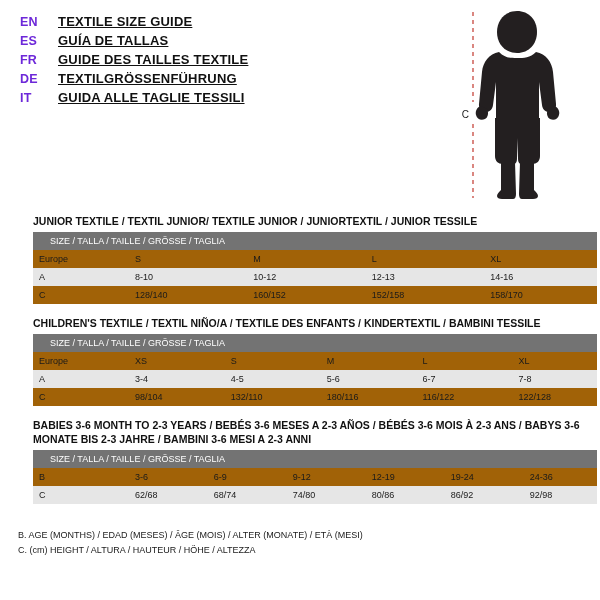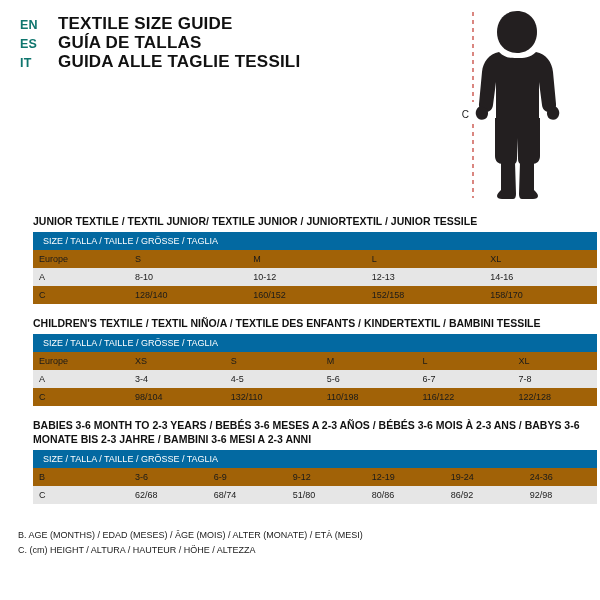--- a/index.html
+++ b/index.html
@@ -38,7 +38,7 @@
     font-size: 12.5px;
     font-weight: bold;
     letter-spacing: 0.2px;
-    color: #0f766e;
+    color: #6d28d9;
   }
   .htitle {
     font-size: 17px;

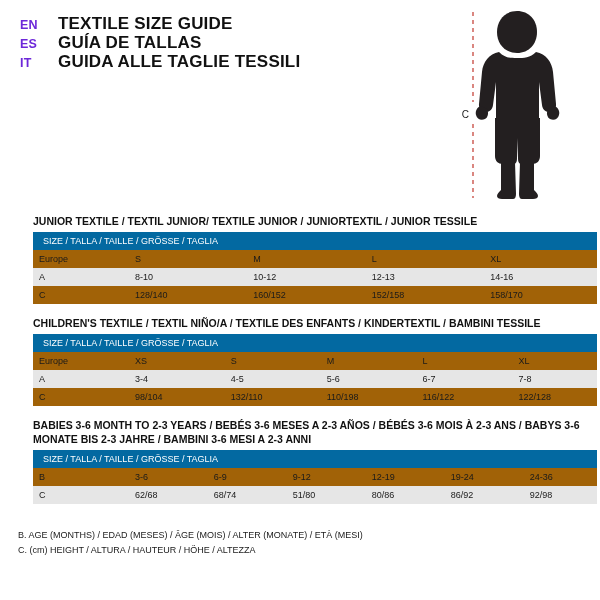--- a/index.html
+++ b/index.html
@@ -41,11 +41,12 @@
     color: #6d28d9;
   }
   .htitle {
-    font-size: 17px;
+    font-size: 13px;
     font-weight: bold;
     letter-spacing: 0.2px;
     color: #111;
     text-transform: uppercase;
+    text-decoration: underline;
   }
 
   

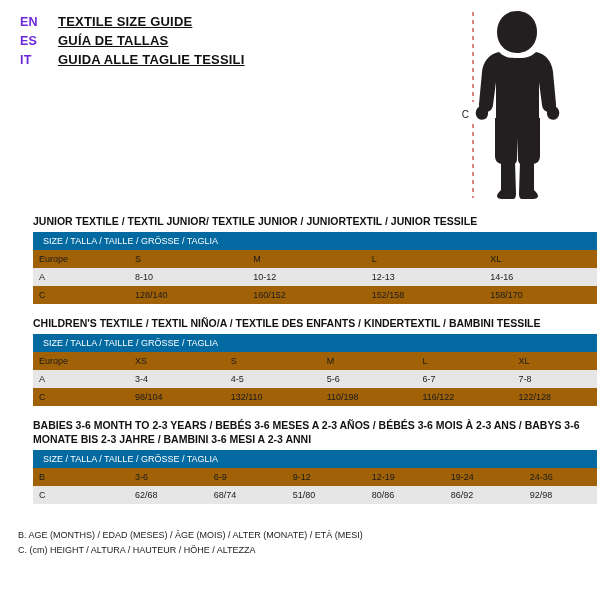--- a/index.html
+++ b/index.html
@@ -124,6 +124,10 @@
     <div class="hrow">
       <span class="hlang">ES</span>
       <span class="htitle">GUÍA DE TALLAS</span>
+    </div>
+    <div class="hrow">
+      <span class="hlang">FR</span>
+      <span class="htitle">GUIDE DES TAILLES TEXTILE</span>
     </div>
     <div class="hrow">
       <span class="hlang">IT</span>

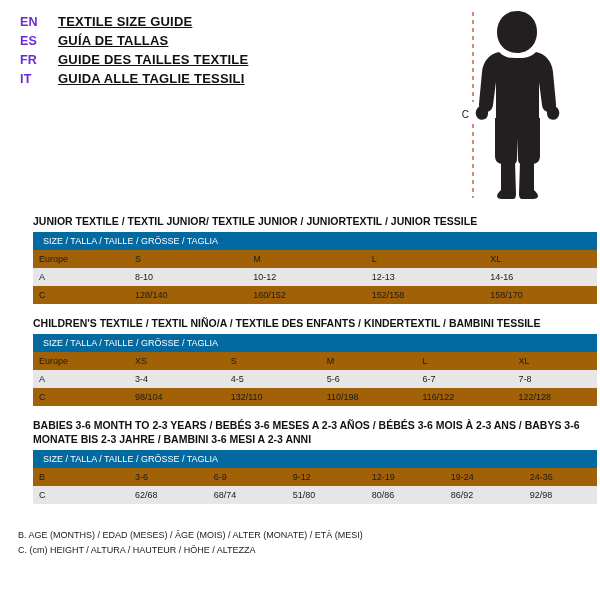--- a/index.html
+++ b/index.html
@@ -128,6 +128,10 @@
     <div class="hrow">
       <span class="hlang">FR</span>
       <span class="htitle">GUIDE DES TAILLES TEXTILE</span>
+    </div>
+    <div class="hrow">
+      <span class="hlang">DE</span>
+      <span class="htitle">TEXTILGRÖßENFÜHRUNG</span>
     </div>
     <div class="hrow">
       <span class="hlang">IT</span>

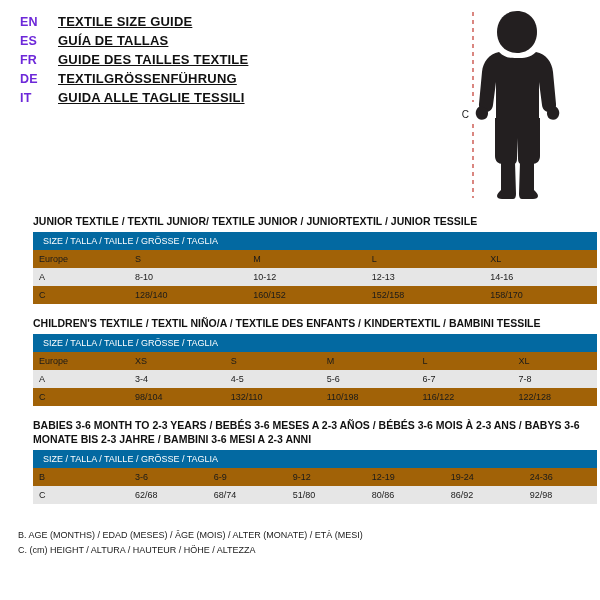--- a/index.html
+++ b/index.html
@@ -85,11 +85,11 @@
     border: none;
   }
   tr.headrow td {
-    background: #0369a1;
+    background: #737373;
     color: #ffffff;
     font-size: 9px;
     font-weight: normal;
-    padding: 3px 0 3px 10px;
+    padding: 3px 0 3px 17px;
   }
   tr.shaded td {
     background: #e6e6e6;

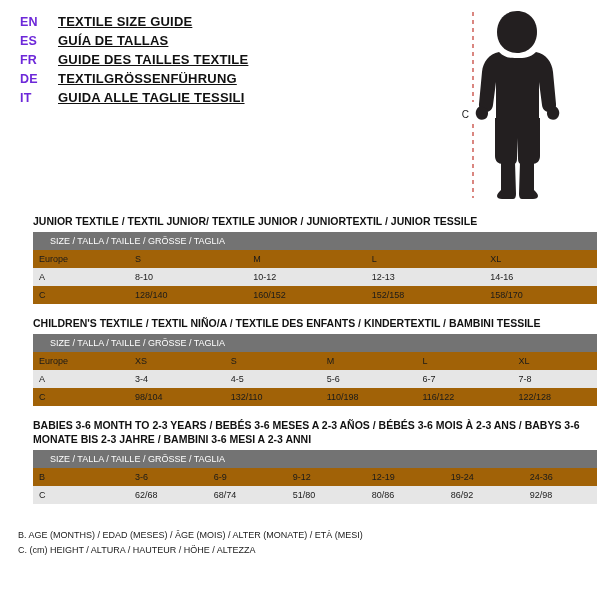--- a/index.html
+++ b/index.html
@@ -238,7 +238,7 @@
           <td>C</td>
           <td>98/104</td>
           <td>132/110</td>
-          <td>110/198</td>
+          <td>180/116</td>
           <td>116/122</td>
           <td>122/128</td>
         </tr>

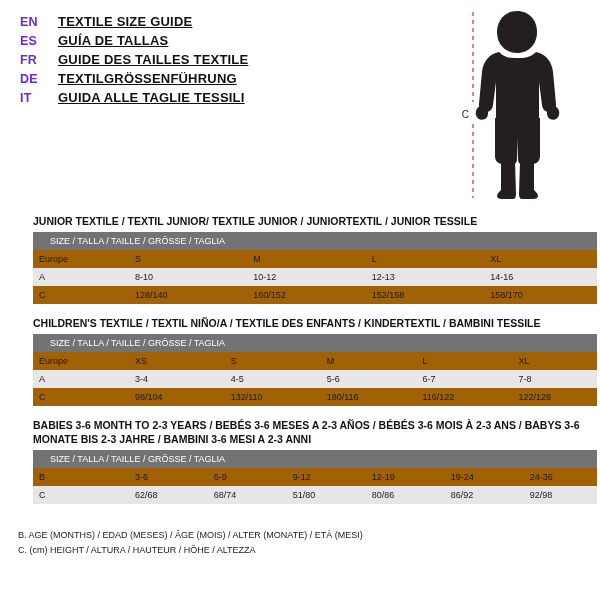--- a/index.html
+++ b/index.html
@@ -275,7 +275,7 @@
           <td>C</td>
           <td>62/68</td>
           <td>68/74</td>
-          <td>51/80</td>
+          <td>74/80</td>
           <td>80/86</td>
           <td>86/92</td>
           <td>92/98</td>

